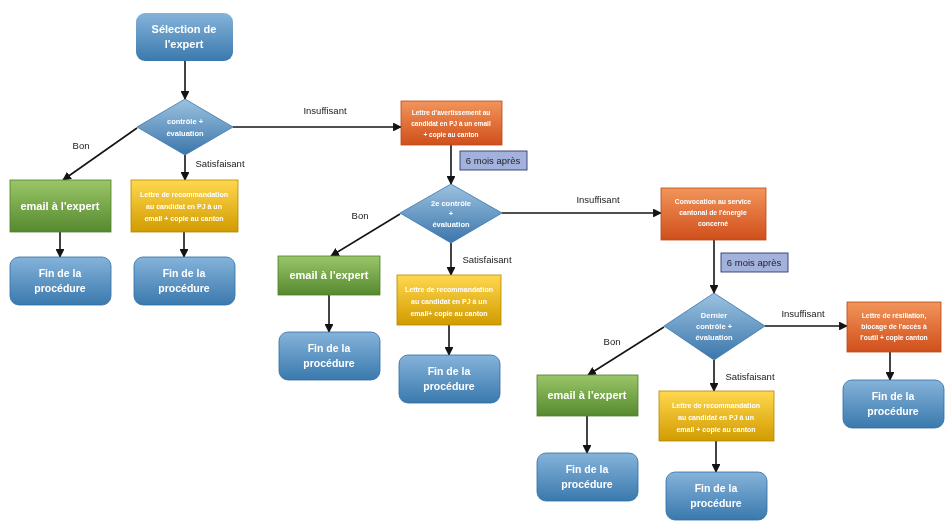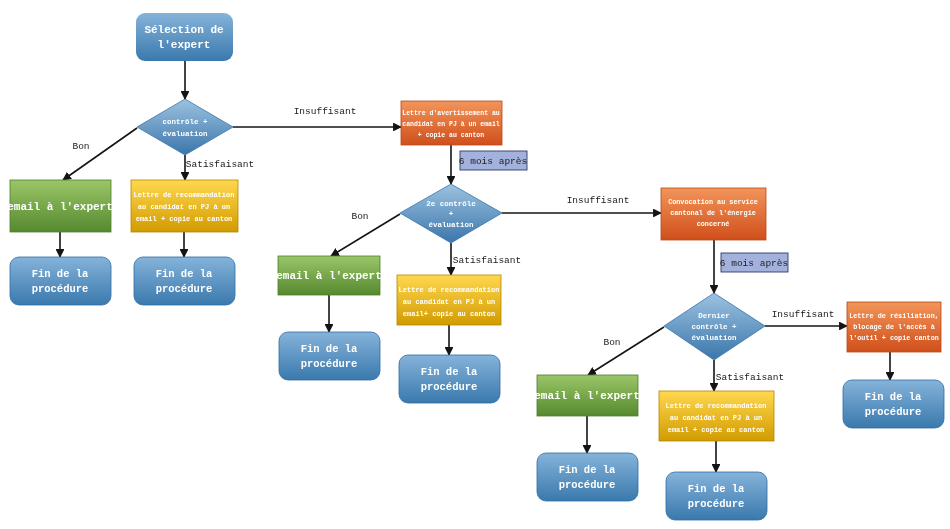--- a/index.html
+++ b/index.html
@@ -5,7 +5,7 @@
   html,body{margin:0;padding:0;background:#ffffff;}
   body{width:950px;height:529px;overflow:hidden;
        font-family:"Liberation Sans","DejaVu Sans",sans-serif;}
-  #stage{position:relative;width:950px;height:458px;font-family:Liberation Mono, monospace;}
+  #stage{position:relative;width:950px;height:458px;}
   svg.layer{position:absolute;left:0;top:0;width:950px;height:529px;}
   .nodetext{fill:#ffffff;font-weight:bold;text-anchor:middle;dominant-baseline:middle;}
   .edgelabel{fill:#1a1a1a;font-size:9.5px;text-anchor:middle;font-weight:normal;}

